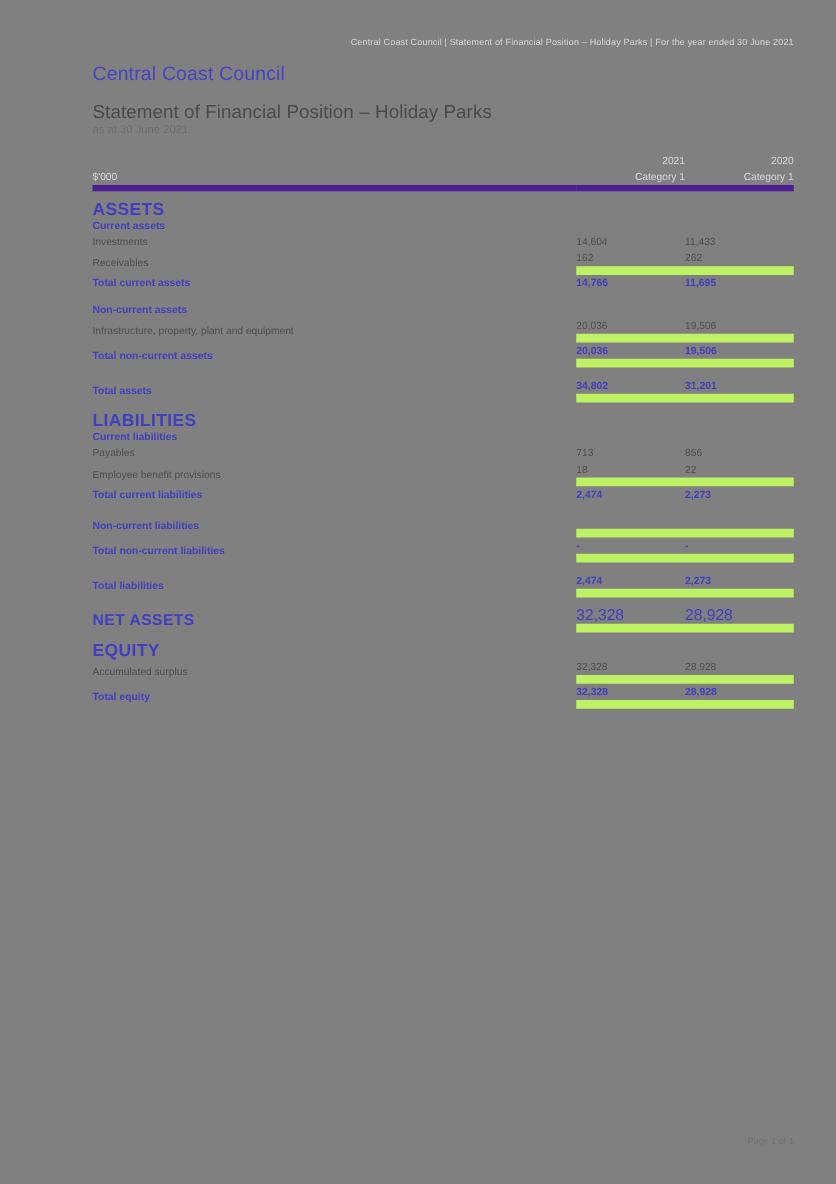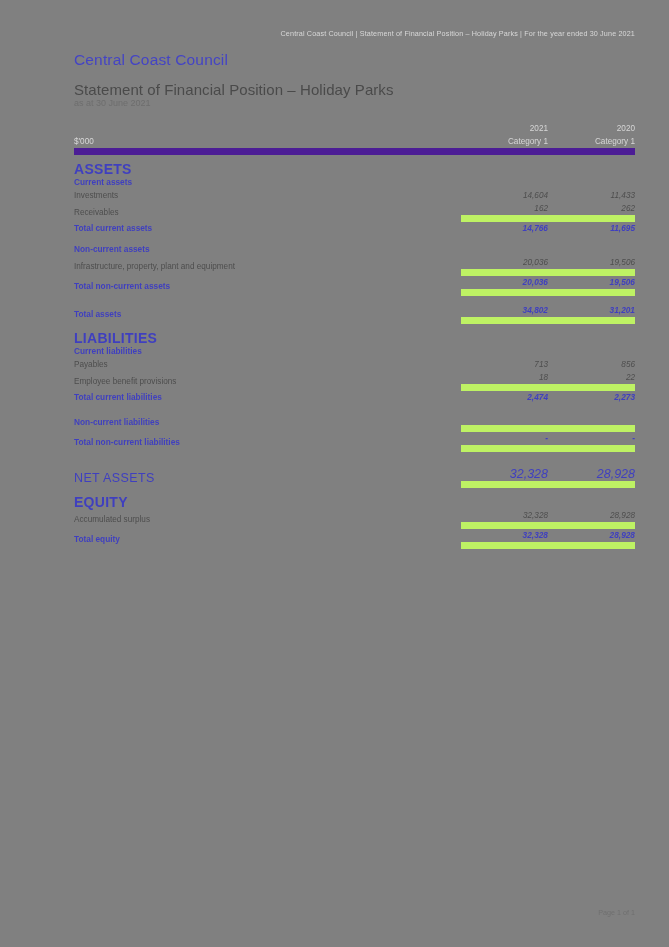--- a/index.html
+++ b/index.html
@@ -112,7 +112,7 @@
     font-size: 8.2px;
   }
   td.headrule {
-    border-bottom: 7px solid #4c1d95;
+    border-bottom: 5px solid #4c1d95;
   }
 
   

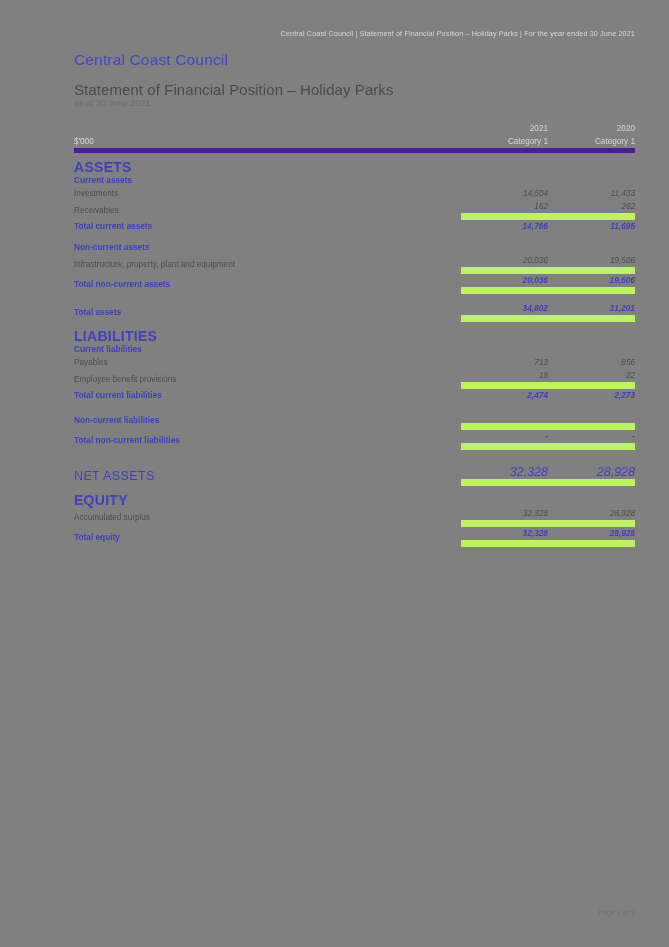--- a/index.html
+++ b/index.html
@@ -86,7 +86,7 @@
   col.valcol { width: 87px; }
 
   td.label { text-align: left; padding-right: 6px; }
-  td.val   { text-align: right; padding-right: 5px; font-style: italic; }
+  td.val   { text-align: left; padding-right: 5px; }
 
   .sect-head  { color: #3f3fbf; font-weight: bold; font-size: 14px; letter-spacing: .02em; }
   .sub-head   { color: #3f3fbf; font-weight: bold; font-size: 8.3px; }

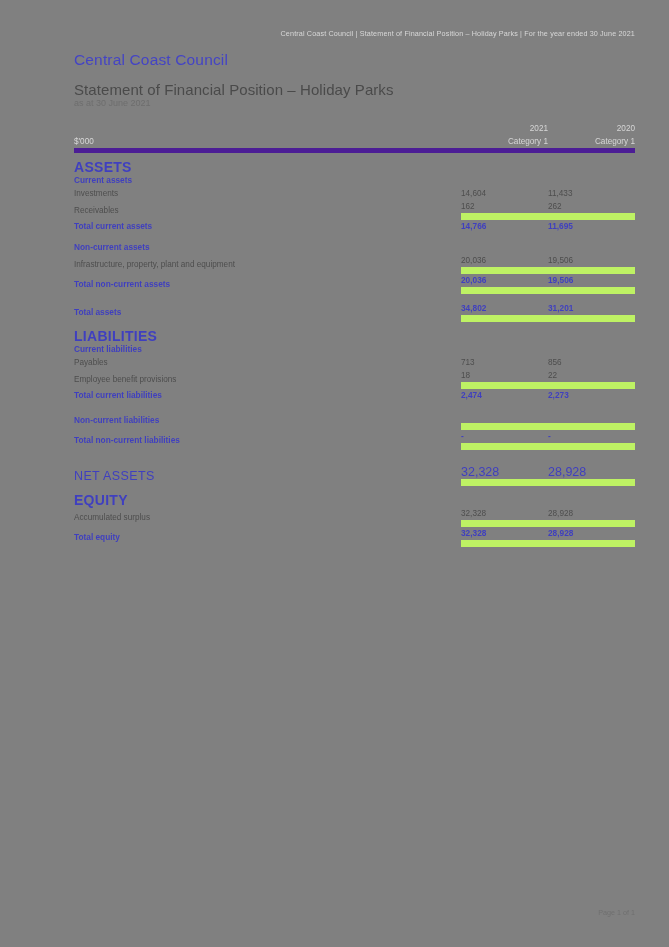--- a/index.html
+++ b/index.html
@@ -268,6 +268,11 @@
           <td></td>
           <td></td>
         </tr>
+        <tr>
+          <td class="label total">Total liabilities</td>
+          <td class="val val-total rule-bottom">2,474</td>
+          <td class="val val-total rule-bottom">2,273</td>
+        </tr>
         <tr class="spacer">
           <td></td>
           <td></td>

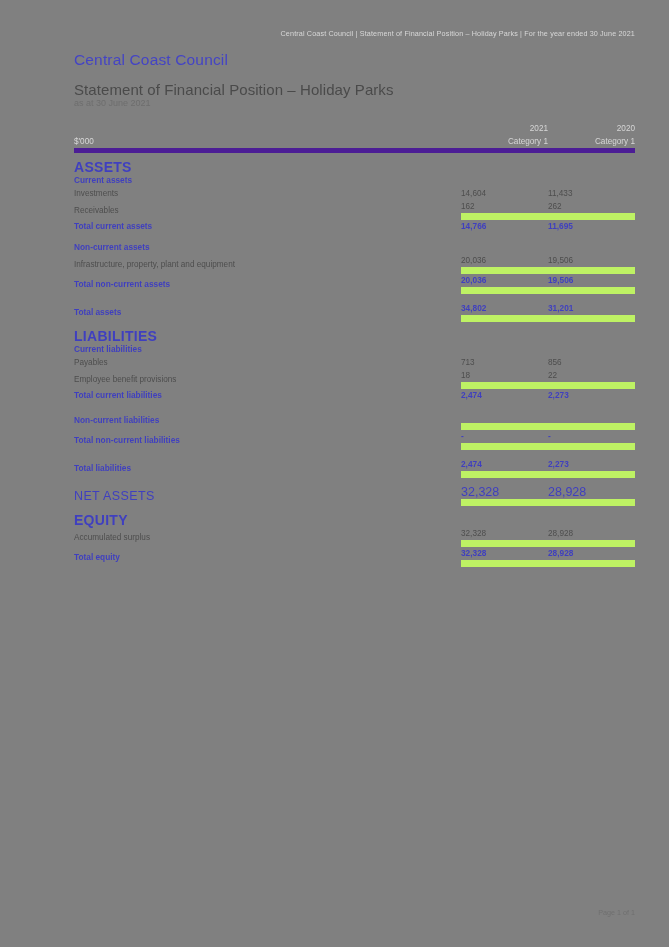--- a/index.html
+++ b/index.html
@@ -92,7 +92,7 @@
   .sub-head   { color: #3f3fbf; font-weight: bold; font-size: 8.3px; }
   .item       { color: #4d4d4d; font-size: 8.2px; }
   .total      { color: #3f3fbf; font-weight: bold; font-size: 8.3px; }
-  .net        { color: #3f3fbf; font-size: 12.5px; letter-spacing: .03em; }
+  .net        { color: #3f3fbf; font-size: 12.5px; letter-spacing: .03em; font-weight: bold; }
   .val-item   { color: #4d4d4d; font-size: 8.2px; }
   .val-total  { color: #3f3fbf; font-weight: bold; font-size: 8.3px; }
   .val-net    { color: #3f3fbf; font-size: 12.5px; }

